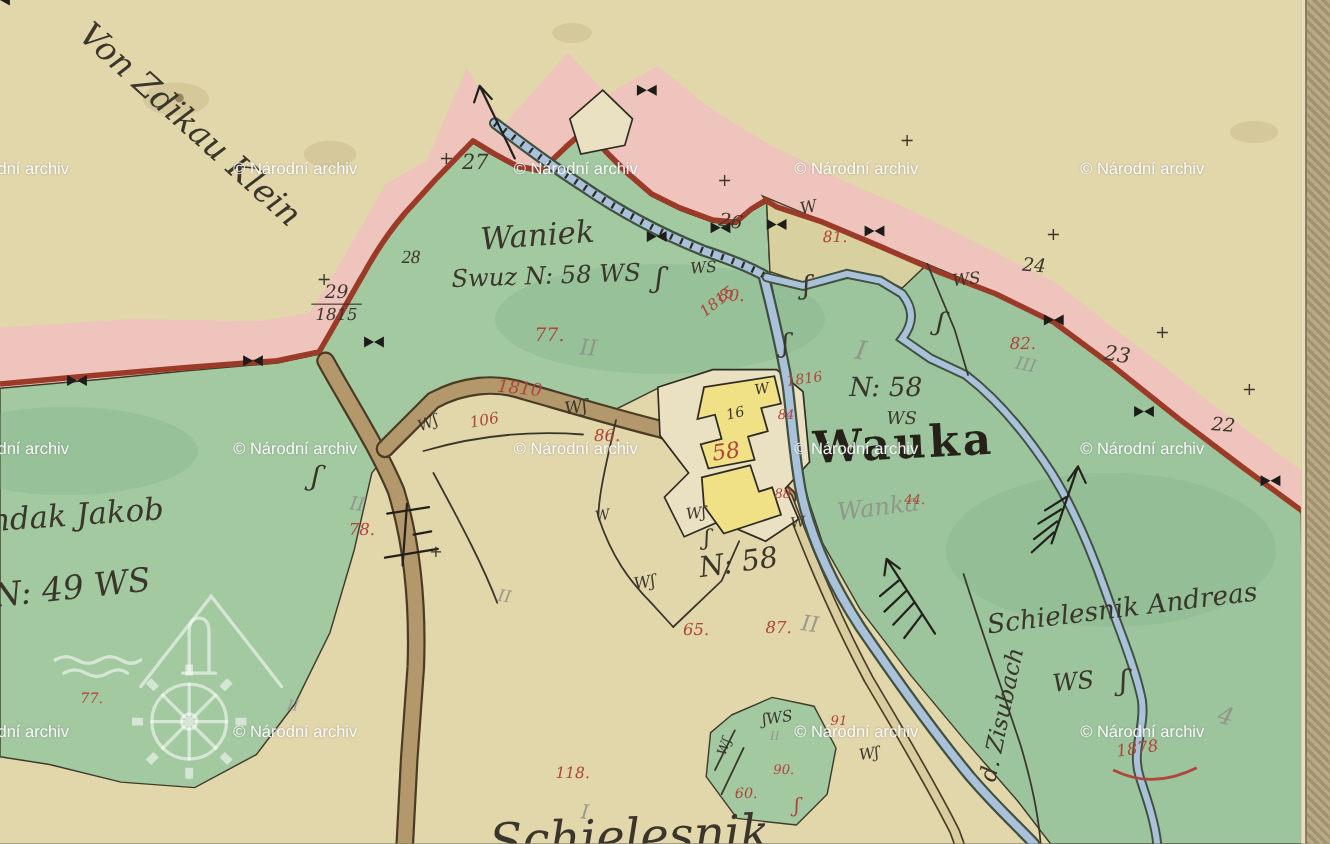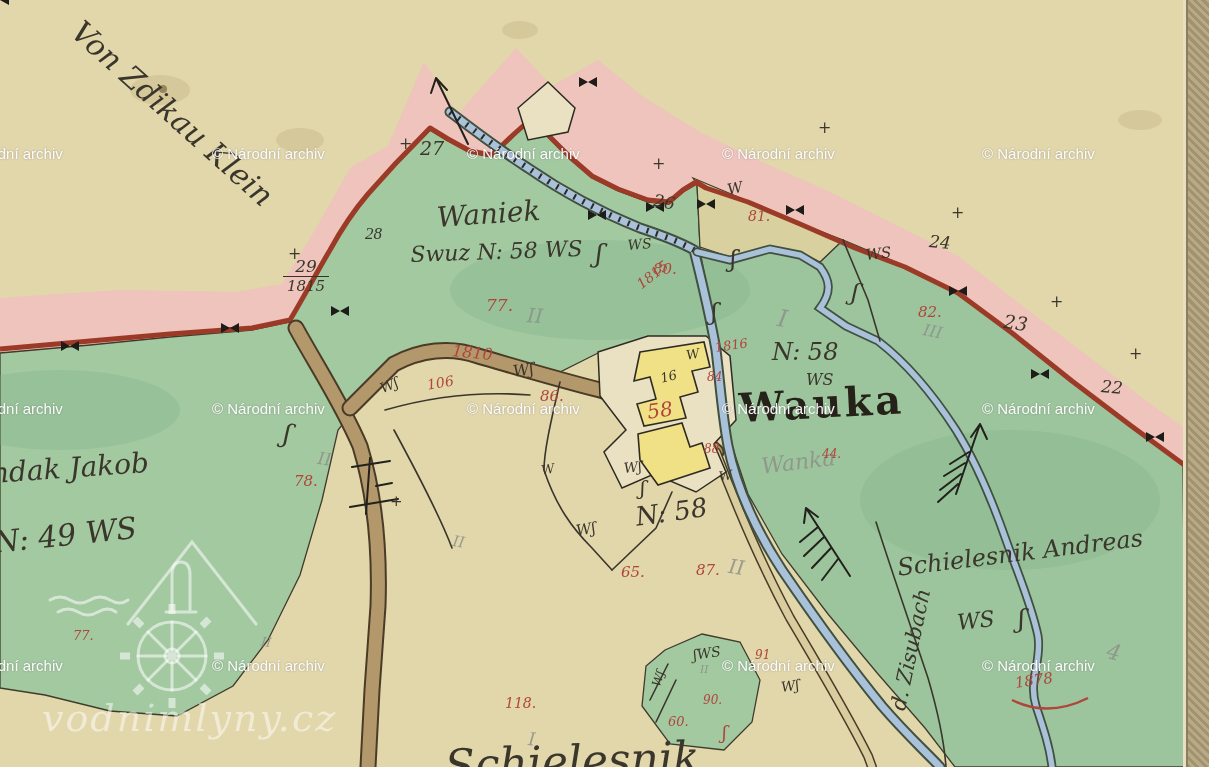--- a/index.html
+++ b/index.html
@@ -248,7 +248,7 @@
       <span class="ann red" style="left: 822px; top: 448px; font-size: 12px;">44.</span>
       <span class="ann red" style="left: 540px; top: 389px; font-size: 15px;">86.</span>
       <span class="ann red" style="left: 426px; top: 378px; font-size: 14px; transform: rotate(-10deg);">106</span>
-      <span class="ann red" style="left: 294px; top: 474px; font-size: 15px;">78.</span>
+      <span class="ann red" style="left: 317px; top: 474px; font-size: 15px;">78.</span>
       <span class="ann red" style="left: 621px; top: 565px; font-size: 15px;">65.</span>
       <span class="ann red" style="left: 696px; top: 563px; font-size: 15px;">87.</span>
       <span class="ann red" style="left: 505px; top: 696px; font-size: 14px;">118.</span>

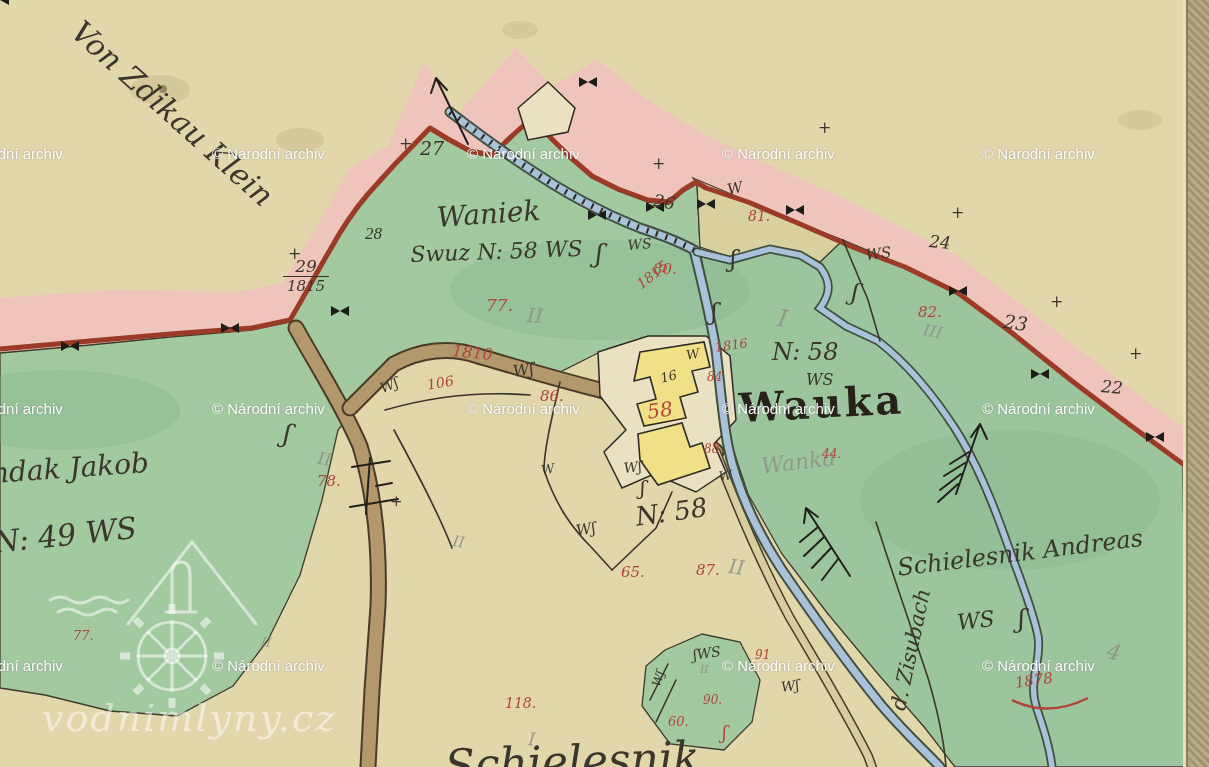--- a/index.html
+++ b/index.html
@@ -296,7 +296,6 @@
                  M142,626 L135,619 M202,626 L209,619 M142,686 L135,693 M202,686 L209,693"></path>
       </g>
     </svg>
-    <div id="logo-text">vodnimlyny.cz</div>
   </div>
 
   <div id="watermarks">

